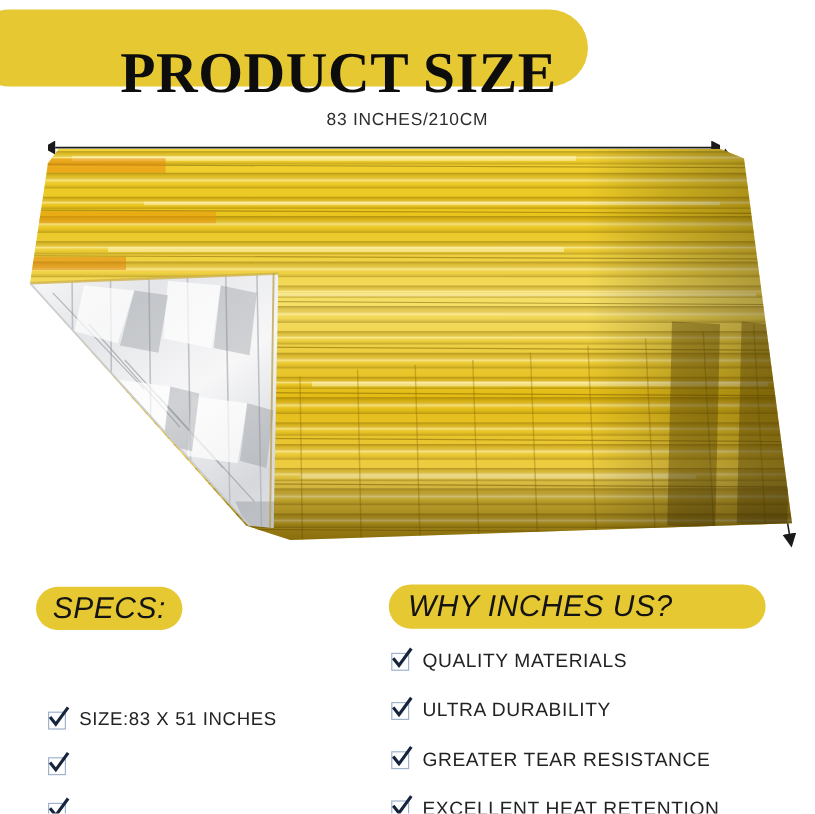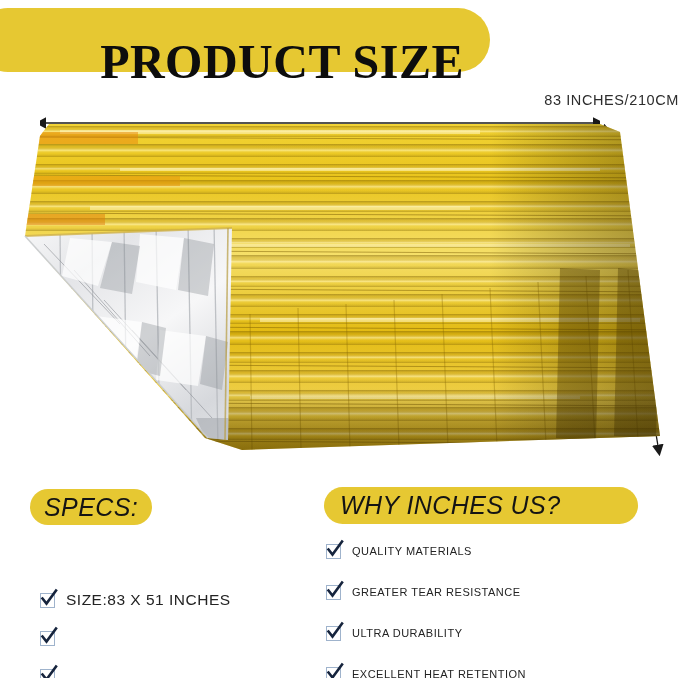--- a/index.html
+++ b/index.html
@@ -48,7 +48,7 @@
     left: 0;
     top: 92px;
     width: 679px;
-    text-align: right;
+    text-align: center;
     font-size: 14.5px;
     letter-spacing: 0.6px;
     color: #2d2d2d;

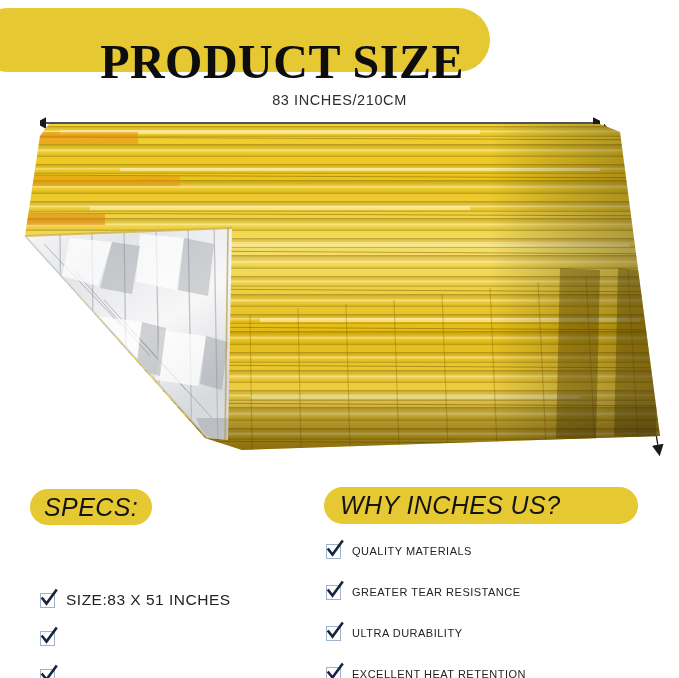--- a/index.html
+++ b/index.html
@@ -160,7 +160,7 @@
     color: #232323;
     line-height: 1;
   }
-  .checklist-why .check-label { font-size: 11px; }
+  .checklist-why .check-label { font-size: 16px; }
 </style>
 </head>
 <body>

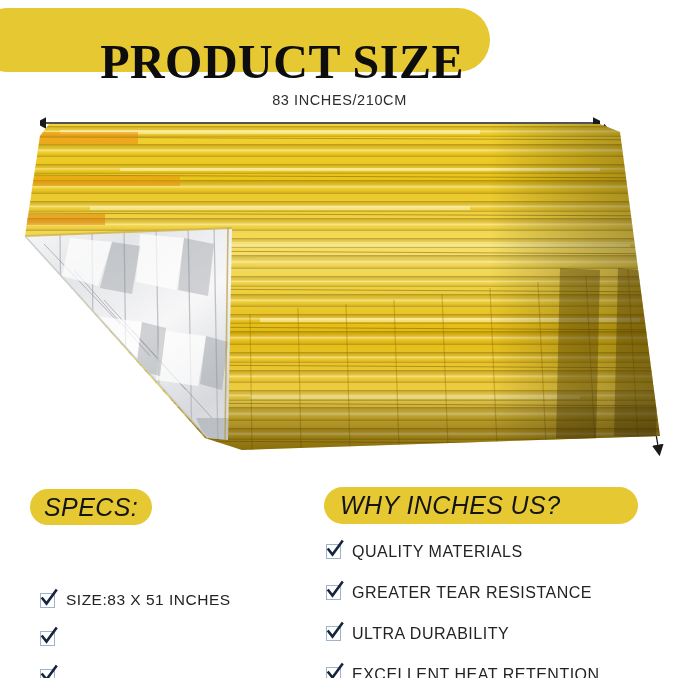--- a/index.html
+++ b/index.html
@@ -411,6 +411,15 @@
           <path d="M3.5,9.5 L7.5,14.5 L17,1.5" stroke="#16243d" stroke-width="2.6" fill="none" stroke-linecap="square"></path>
         </svg>
     </span>
+    <span class="check-label">ULTRA DURABILITY</span>
+  </div>
+
+  <div class="check-row">
+    <span class="checkbox">
+      <svg viewBox="0 0 20 20">
+          <path d="M3.5,9.5 L7.5,14.5 L17,1.5" stroke="#16243d" stroke-width="2.6" fill="none" stroke-linecap="square"></path>
+        </svg>
+    </span>
     <span class="check-label">GREATER TEAR RESISTANCE</span>
   </div>
 
@@ -420,15 +429,6 @@
           <path d="M3.5,9.5 L7.5,14.5 L17,1.5" stroke="#16243d" stroke-width="2.6" fill="none" stroke-linecap="square"></path>
         </svg>
     </span>
-    <span class="check-label">ULTRA DURABILITY</span>
-  </div>
-
-  <div class="check-row">
-    <span class="checkbox">
-      <svg viewBox="0 0 20 20">
-          <path d="M3.5,9.5 L7.5,14.5 L17,1.5" stroke="#16243d" stroke-width="2.6" fill="none" stroke-linecap="square"></path>
-        </svg>
-    </span>
     <span class="check-label">EXCELLENT HEAT RETENTION</span>
   </div>
 

